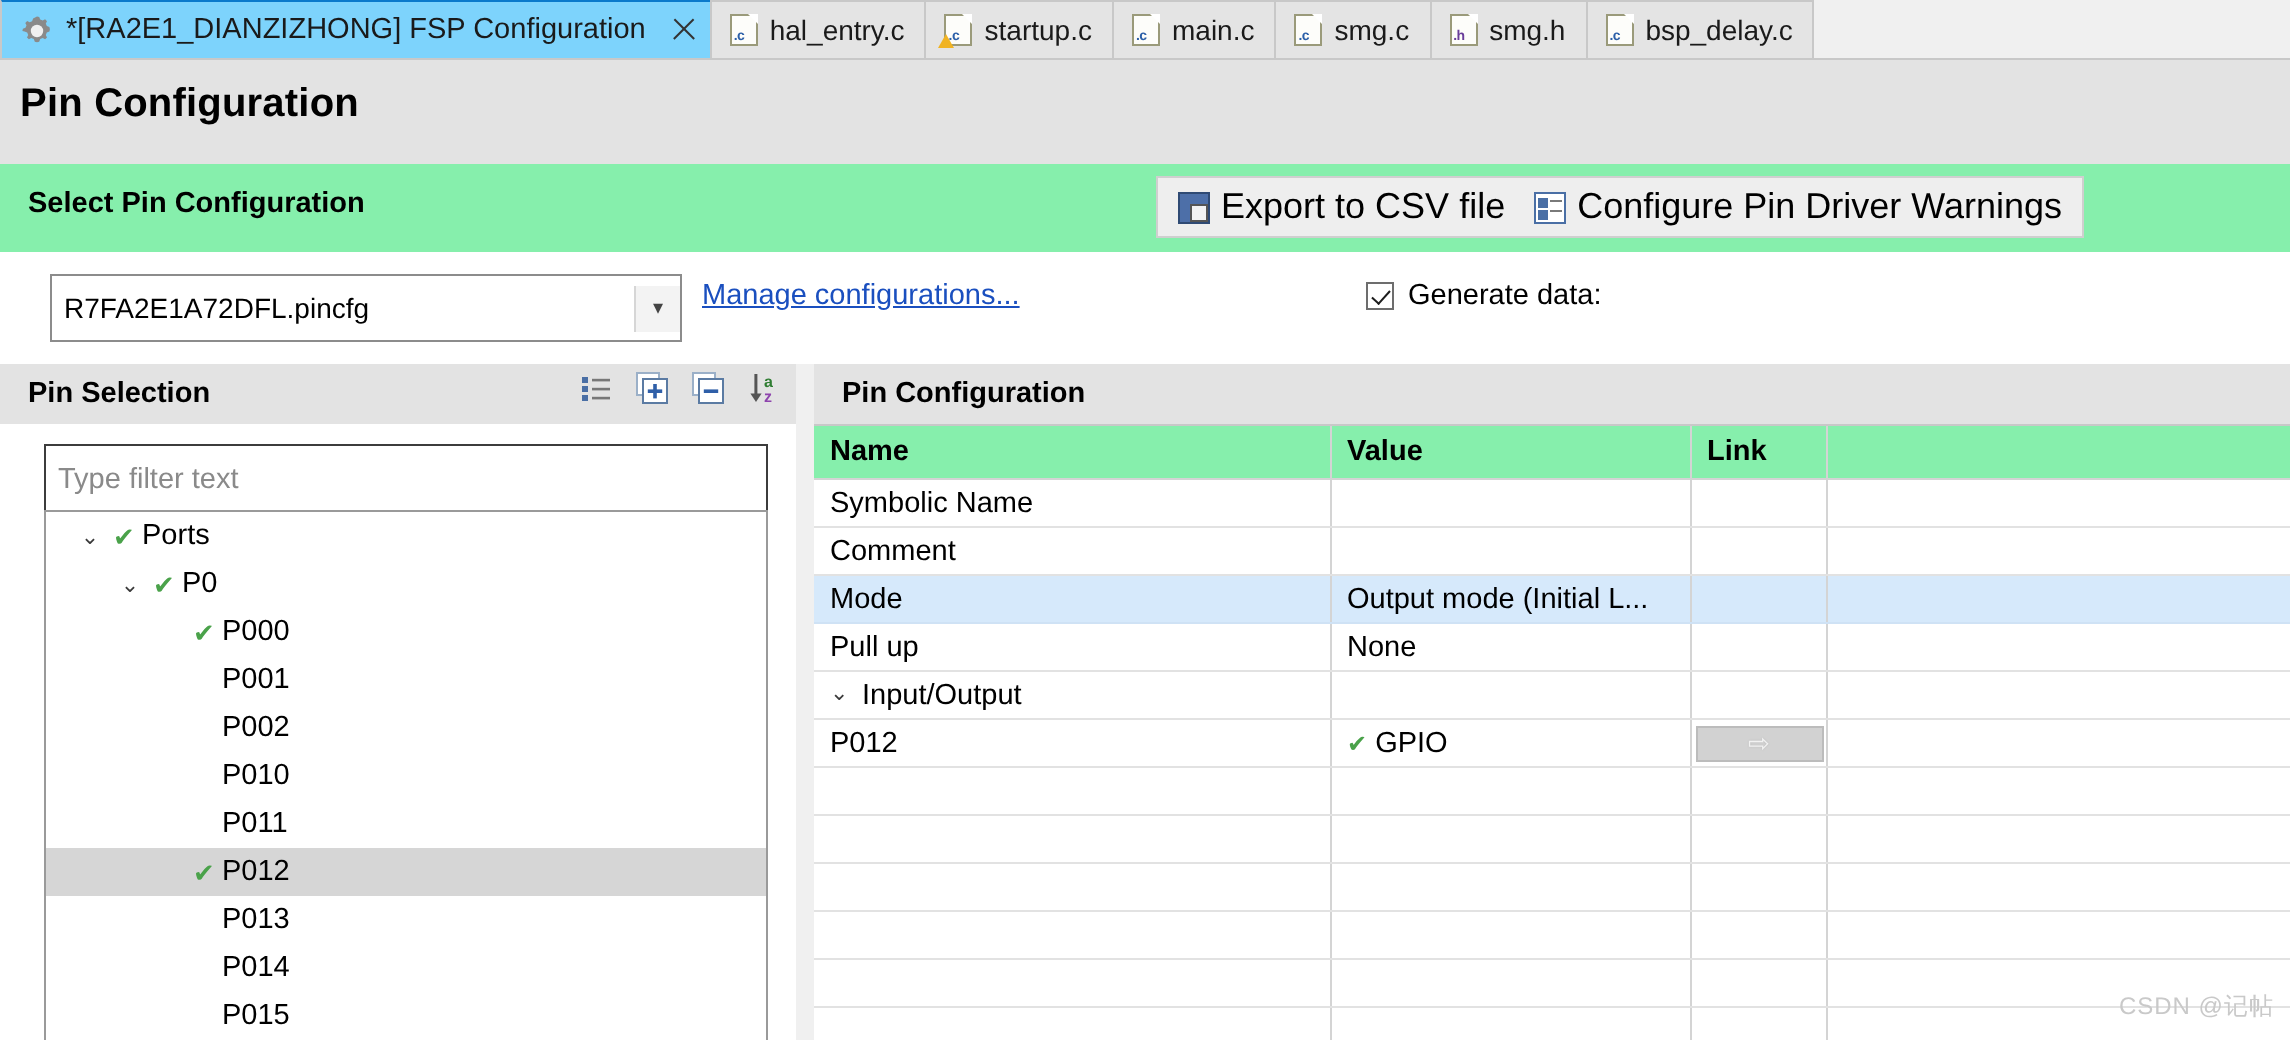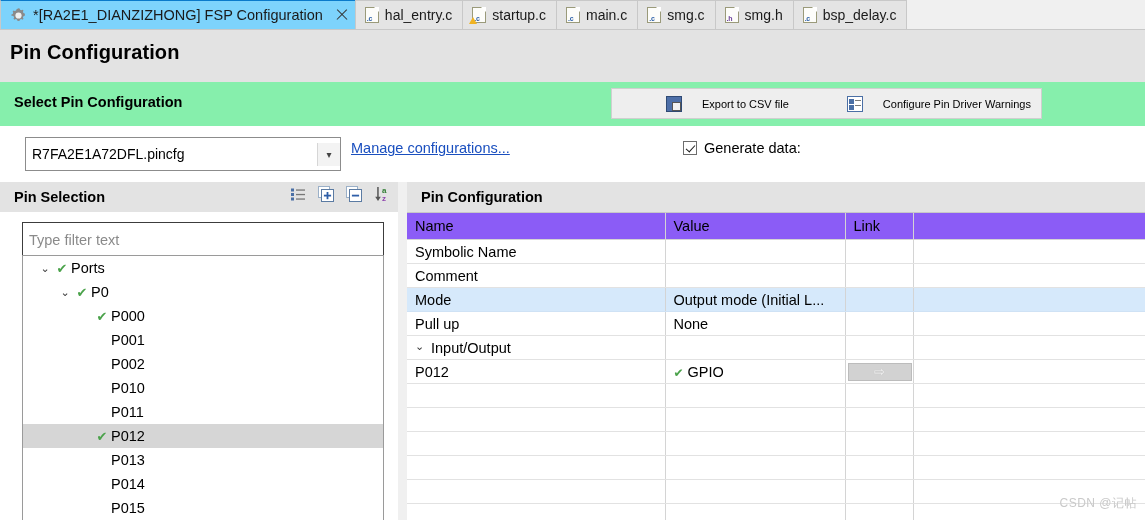--- a/index.html
+++ b/index.html
@@ -103,7 +103,7 @@
     background:#eeeeee;border:1px solid #cfcfcf;
     padding:0 10px;box-sizing:border-box;
   }
-  .toolbtn{display:flex;align-items:center;gap:20px;font-size:11px;color:#000;white-space:nowrap;margin-left:44px;}
+  .toolbtn{display:flex;align-items:center;gap:6px;font-size:18px;color:#000;white-space:nowrap;}
   .csv-icon{
     width:16px;height:16px;flex:0 0 16px;position:relative;
     background:#4d6fa8;border:1px solid #2f4a74;box-sizing:border-box;

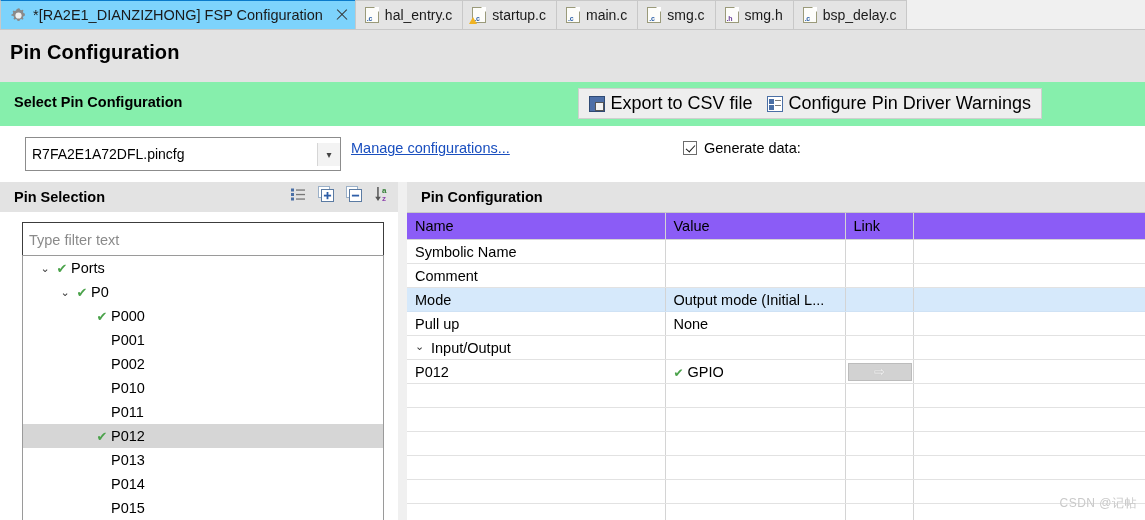--- a/index.html
+++ b/index.html
@@ -232,10 +232,10 @@
   table.pintable col.c3{width:68px;}
   table.pintable col.c4{width:232px;}
   table.pintable th{
-    height:26px;font-weight:normal;text-align:left;
+    height:26px;font-weight:bold;text-align:left;
     padding:0 0 0 8px;
     border-right:1px solid #d4d4d4;border-bottom:1px solid #d4d4d4;
-    background:#8b5cf6;color:#000;
+    background:#86efac;color:#000;
   }
   table.pintable td{
     height:23px;padding:0 0 0 8px;

